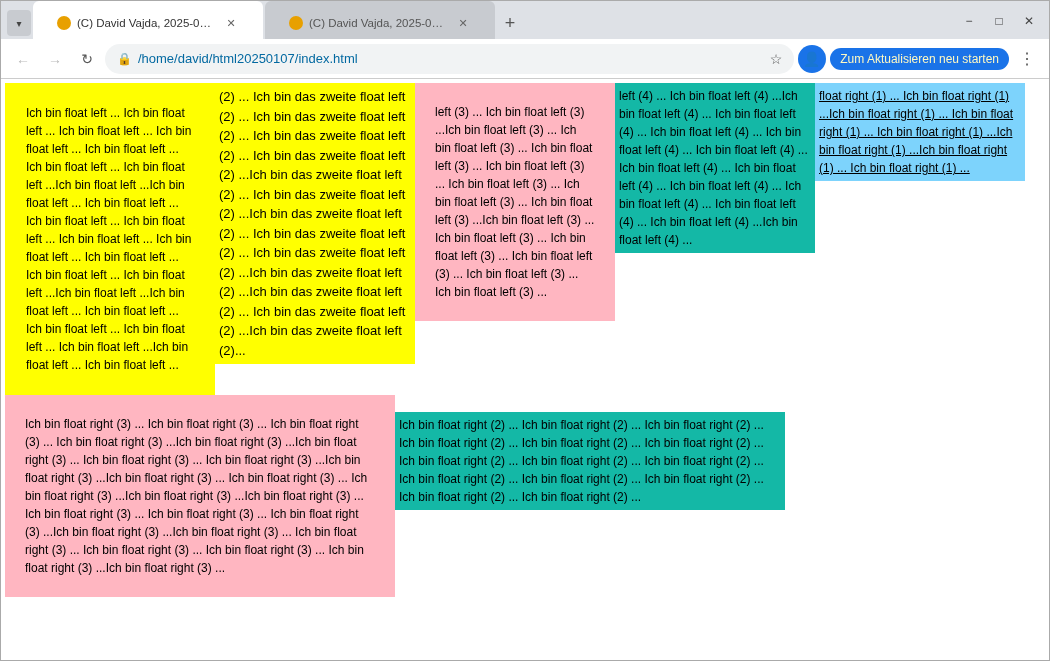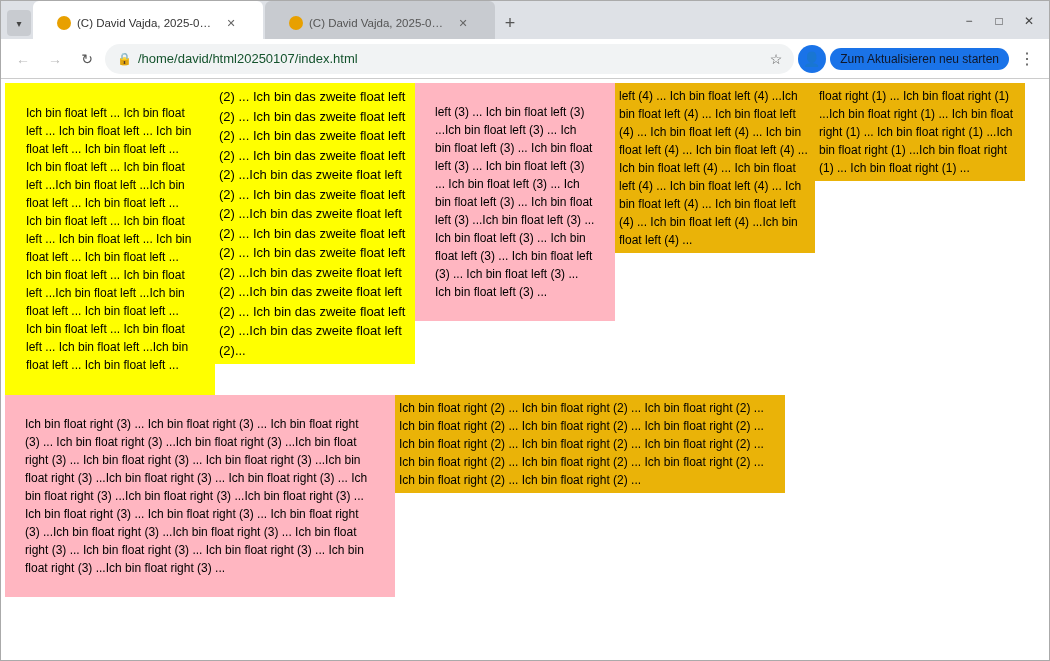--- a/index.html
+++ b/index.html
@@ -148,7 +148,7 @@
     }
     .address-text {
       font-size: 13px;
-      color: #14532d;
+      color: #0369a1;
       flex: 1;
     }
     .address-star {

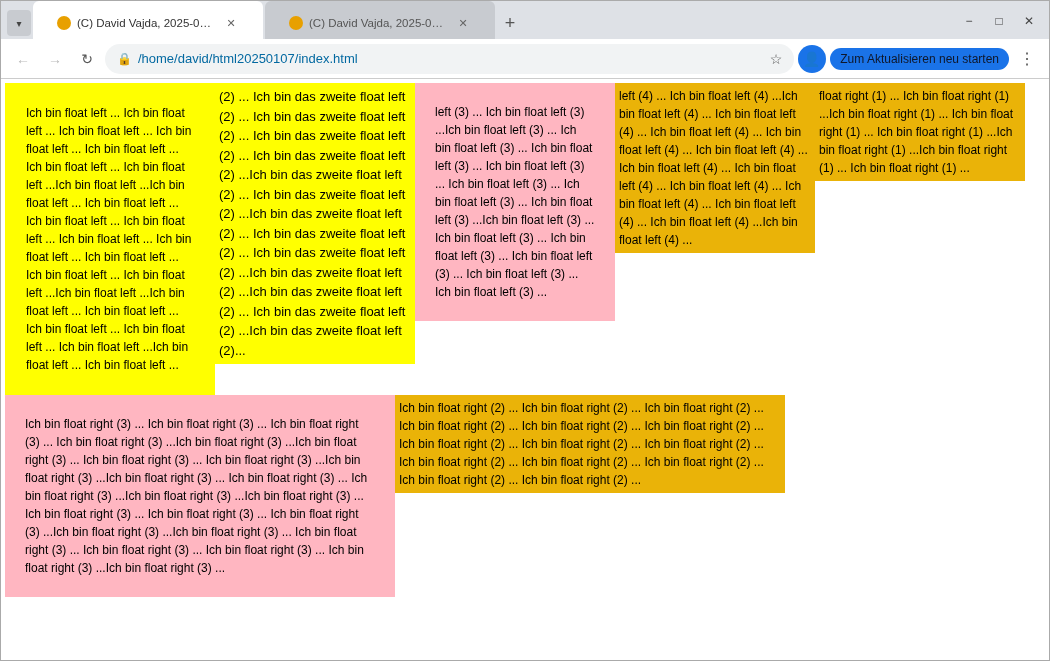--- a/index.html
+++ b/index.html
@@ -171,7 +171,7 @@
     .update-btn {
       padding: 4px 10px;
       background: #1a73e8;
-      color: #0f172a;
+      color: #fef9c3;
       border-radius: 14px;
       font-size: 12px;
       cursor: pointer;

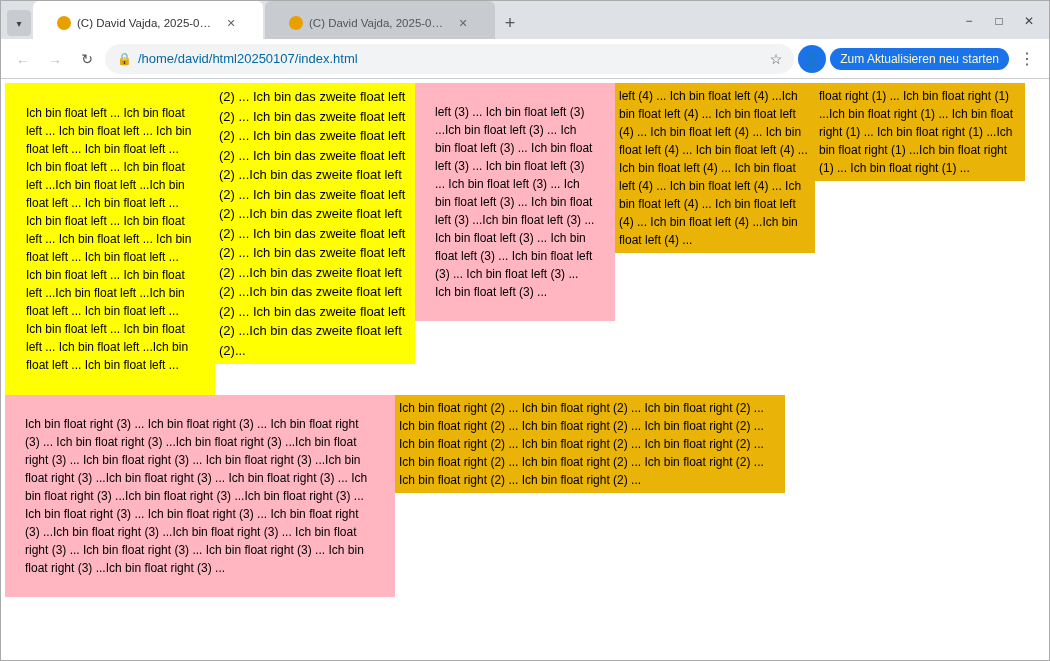--- a/index.html
+++ b/index.html
@@ -236,7 +236,7 @@
     .col-pink2 {
       float: left;
       width: 200px;
-      background: #eab308;
+      background: #14b8a6;
       padding: 4px;
       font-size: 12px;
       line-height: 1.5;

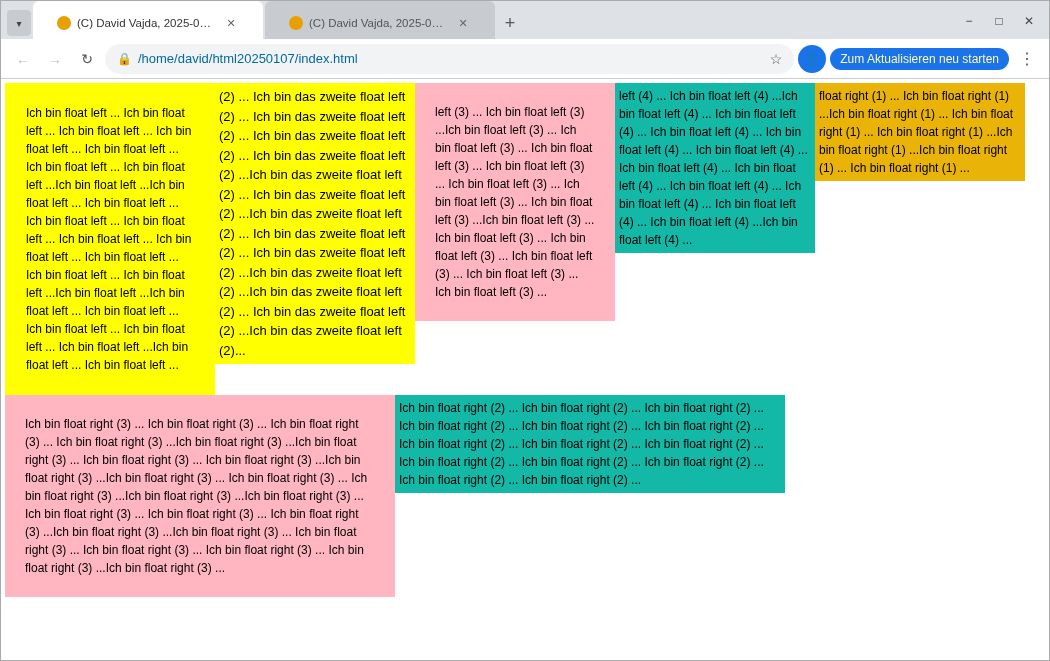--- a/index.html
+++ b/index.html
@@ -244,10 +244,11 @@
     .col-pink3 {
       float: left;
       width: 210px;
-      background: #eab308;
+      background: #7dd3fc;
       padding: 4px;
       font-size: 12px;
       line-height: 1.5;
+      text-decoration: underline;
     }
     .clearfix::after {
       content: '';

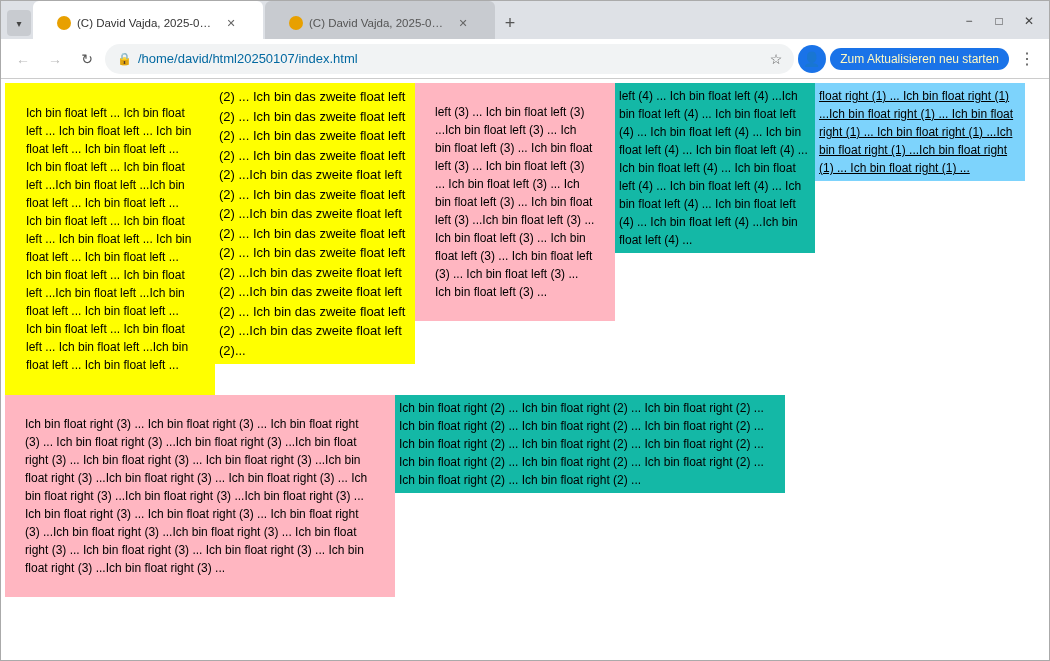--- a/index.html
+++ b/index.html
@@ -337,7 +337,7 @@
         <div class="col-pink1" style="width:390px;">
           <span>Ich bin float right (3) ... Ich bin float right (3) ... Ich bin float right (3) ... Ich bin float right (3) ...Ich bin float right (3) ...Ich bin float right (3) ... Ich bin float right (3) ... Ich bin float right (3) ...Ich bin float right (3) ...Ich bin float right (3) ... Ich bin float right (3) ... Ich bin float right (3) ...Ich bin float right (3) ...Ich bin float right (3) ... Ich bin float right (3) ... Ich bin float right (3) ... Ich bin float right (3) ...Ich bin float right (3) ...Ich bin float right (3) ... Ich bin float right (3) ... Ich bin float right (3) ... Ich bin float right (3) ... Ich bin float right (3) ...Ich bin float right (3) ...</span>
         </div>
-        <div class="col-pink2" style="width:390px;">
+        <div class="col-pink2" style="width:390px;margin-top:17px;">
           <span>Ich bin float right (2) ... Ich bin float right (2) ... Ich bin float right (2) ... Ich bin float right (2) ... Ich bin float right (2) ... Ich bin float right (2) ... Ich bin float right (2) ... Ich bin float right (2) ... Ich bin float right (2) ... Ich bin float right (2) ... Ich bin float right (2) ... Ich bin float right (2) ... Ich bin float right (2) ... Ich bin float right (2) ...</span>
         </div>
       </div>

